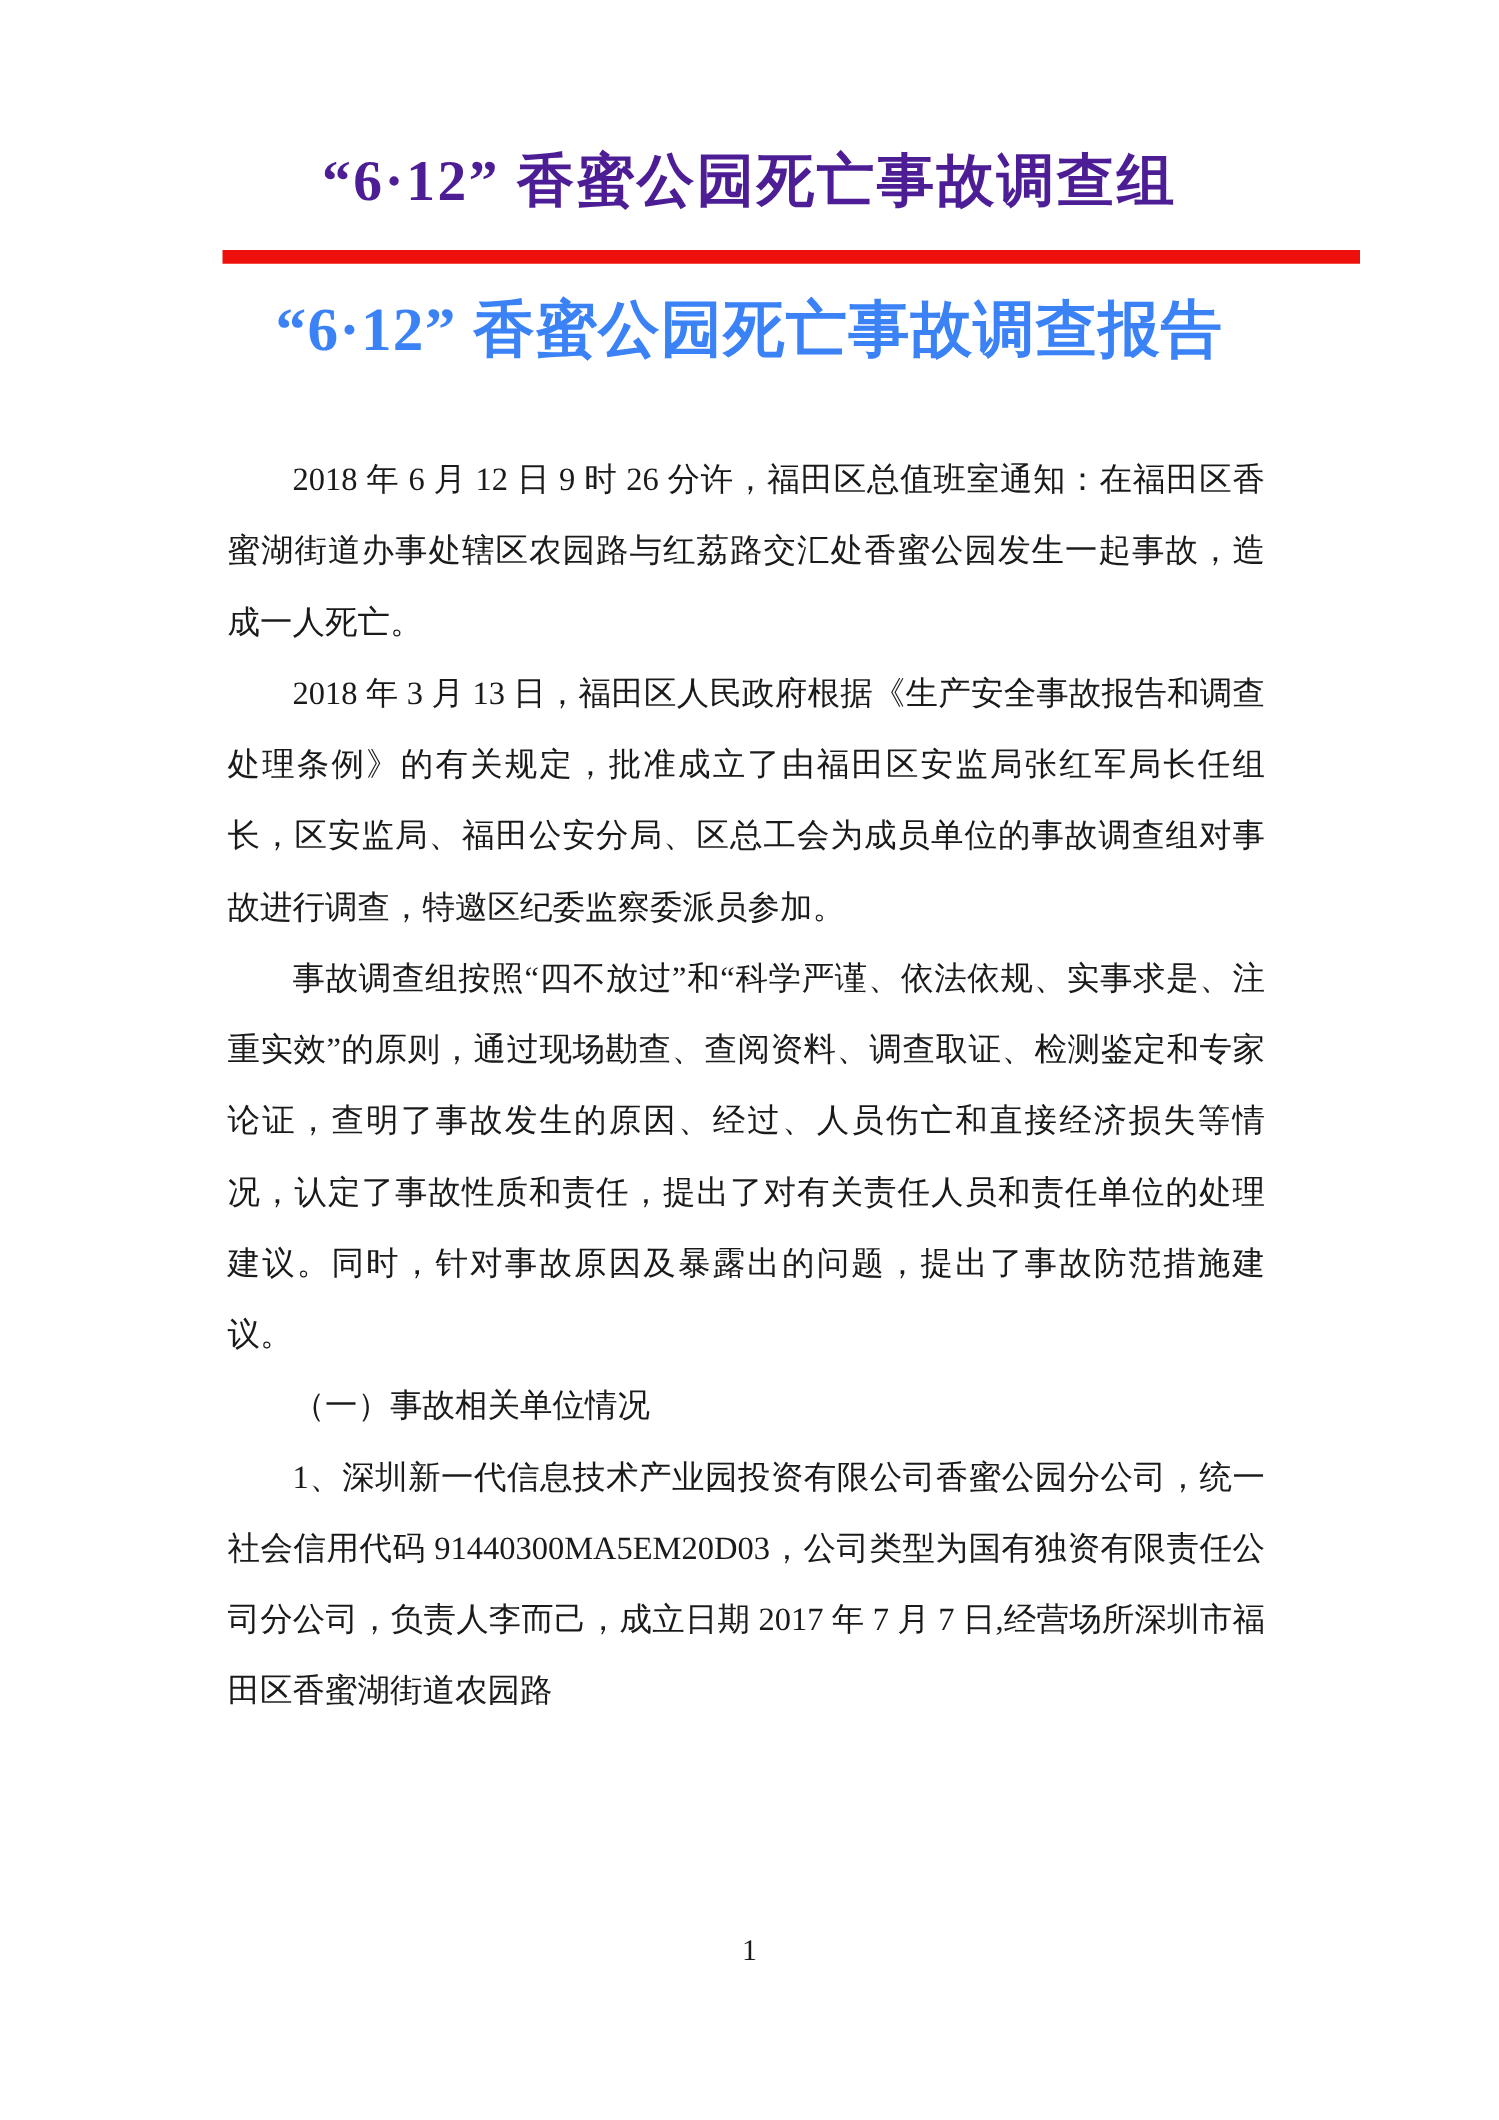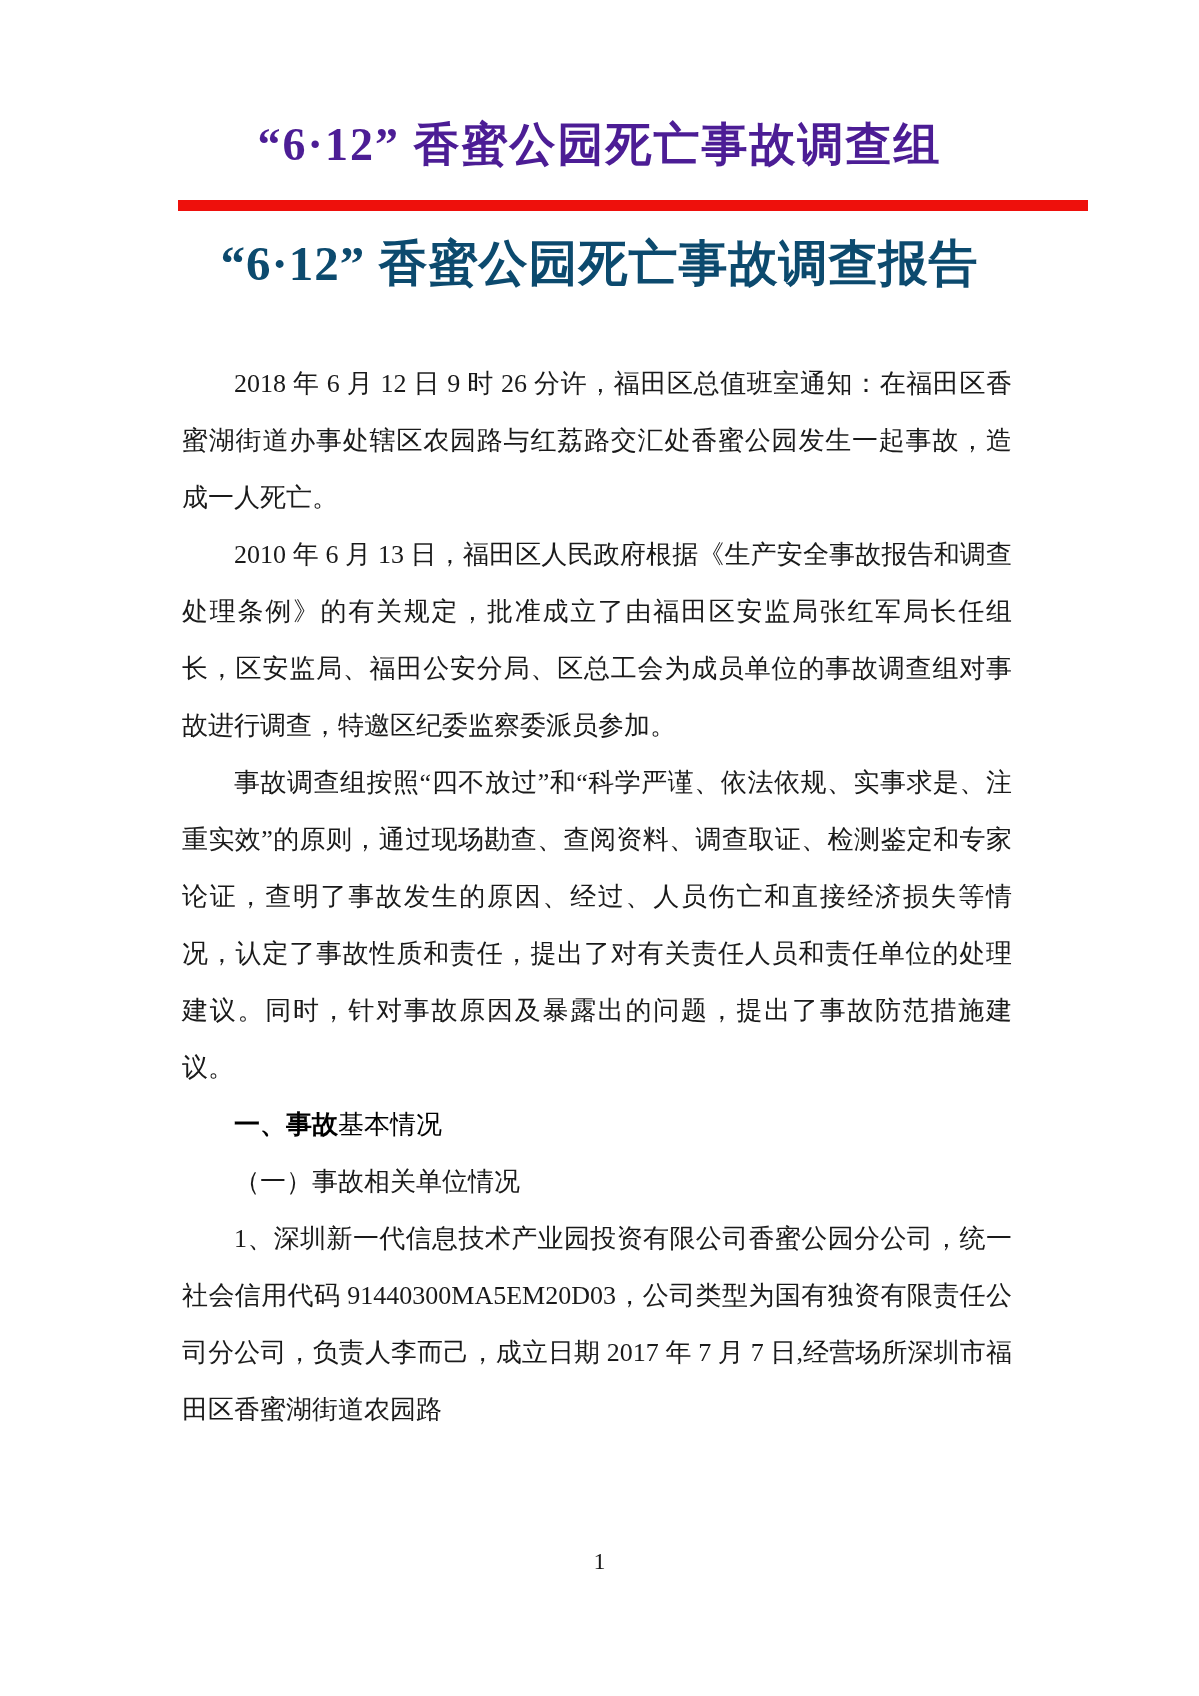--- a/index.html
+++ b/index.html
@@ -36,7 +36,7 @@
     font-size: 49px;
     line-height: 58px;
     font-weight: bold;
-    color: #0c4a6e;
+    color: #3b82f6;
     letter-spacing: 1px;
   }
   .content {

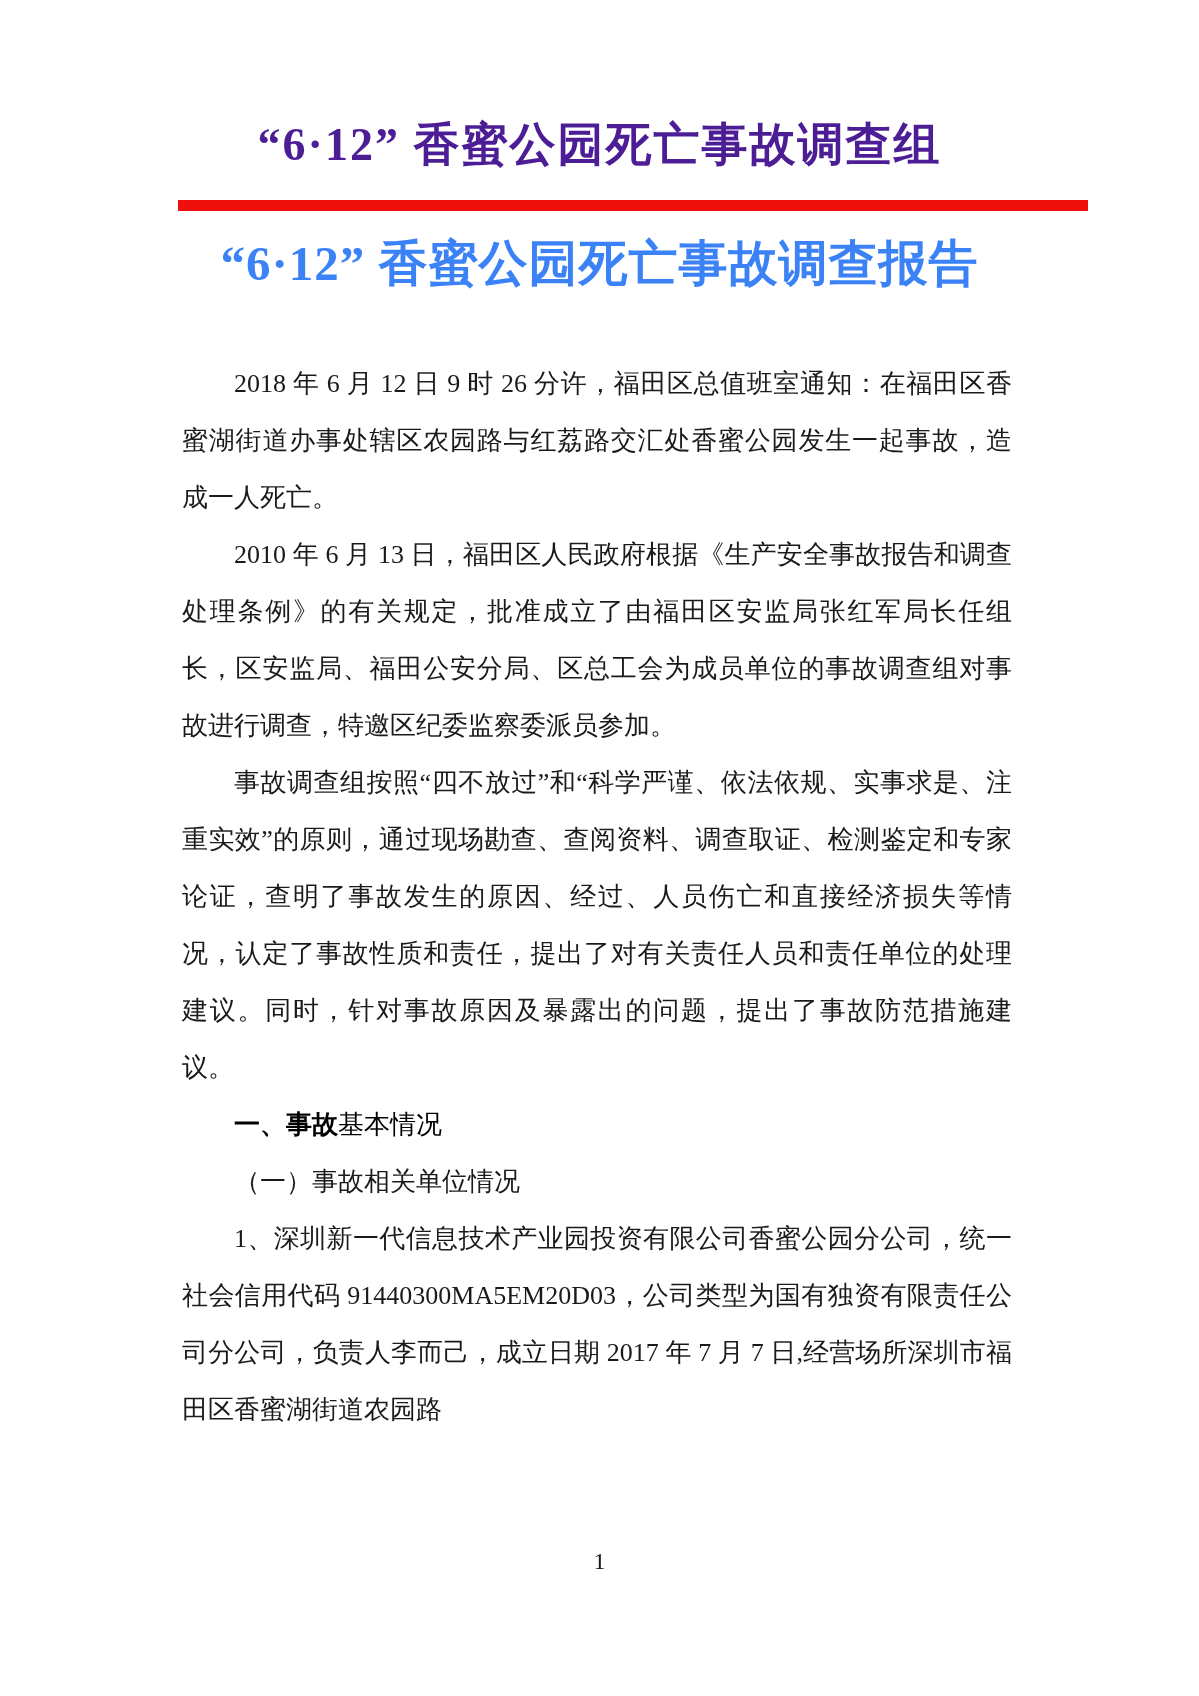--- a/index.html
+++ b/index.html
@@ -90,7 +90,7 @@
 
     <p class="para">2018 年 6 月 12 日 9 时 26 分许，福田区总值班室通知：在福田区香蜜湖街道办事处辖区农园路与红荔路交汇处香蜜公园发生一起事故，造成一人死亡。</p>
 
-    <p class="para">2010 年 6 月 13 日，福田区人民政府根据《生产安全事故报告和调查处理条例》的有关规定，批准成立了由福田区安监局张红军局长任组长，区安监局、福田公安分局、区总工会为成员单位的事故调查组对事故进行调查，特邀区纪委监察委派员参加。</p>
+    <p class="para">2018 年 3 月 13 日，福田区人民政府根据《生产安全事故报告和调查处理条例》的有关规定，批准成立了由福田区安监局张红军局长任组长，区安监局、福田公安分局、区总工会为成员单位的事故调查组对事故进行调查，特邀区纪委监察委派员参加。</p>
 
     <p class="para">事故调查组按照“四不放过”和“科学严谨、依法依规、实事求是、注重实效”的原则，通过现场勘查、查阅资料、调查取证、检测鉴定和专家论证，查明了事故发生的原因、经过、人员伤亡和直接经济损失等情况，认定了事故性质和责任，提出了对有关责任人员和责任单位的处理建议。同时，针对事故原因及暴露出的问题，提出了事故防范措施建议。</p>
 

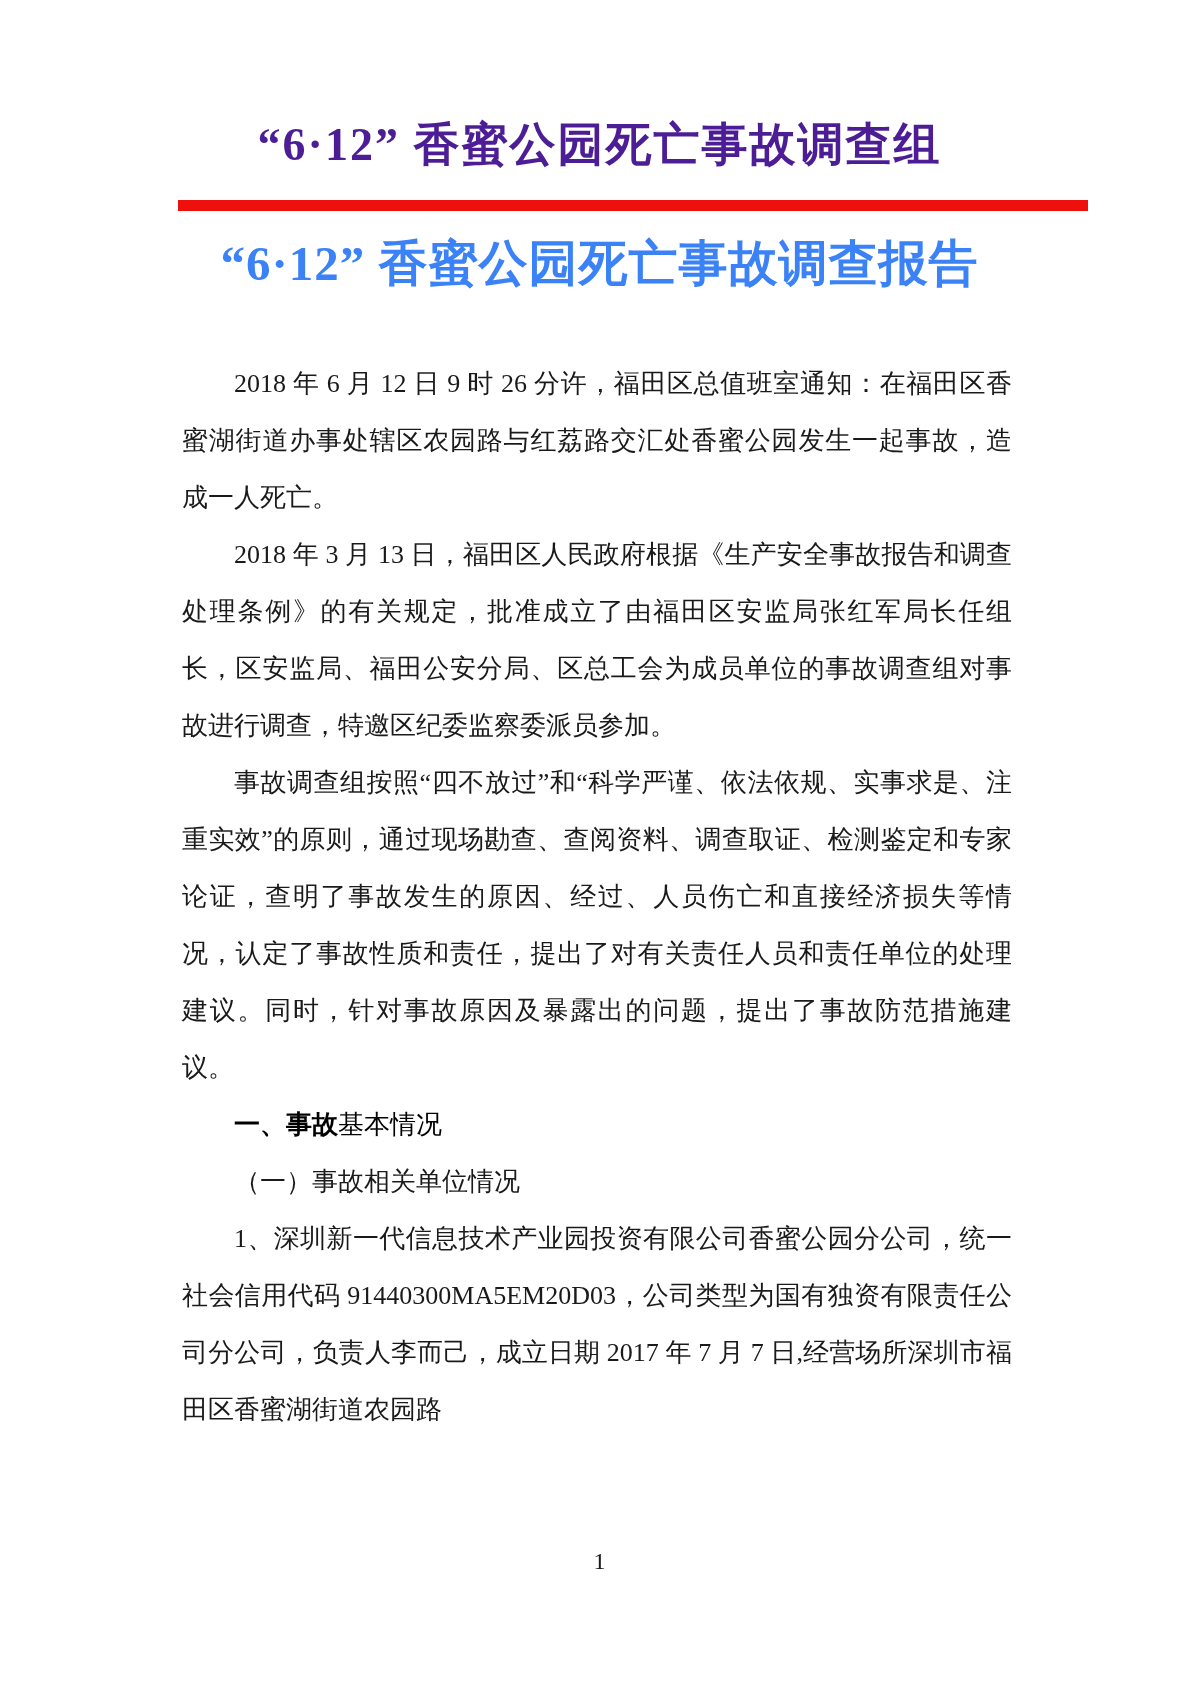--- a/index.html
+++ b/index.html
@@ -94,7 +94,6 @@
 
     <p class="para">事故调查组按照“四不放过”和“科学严谨、依法依规、实事求是、注重实效”的原则，通过现场勘查、查阅资料、调查取证、检测鉴定和专家论证，查明了事故发生的原因、经过、人员伤亡和直接经济损失等情况，认定了事故性质和责任，提出了对有关责任人员和责任单位的处理建议。同时，针对事故原因及暴露出的问题，提出了事故防范措施建议。</p>
 
-    <p class="section-heading"><span class="lead">一、事故</span><span class="rest">基本情况</span></p>
 
     <p class="sub-heading">（一）事故相关单位情况</p>
 

